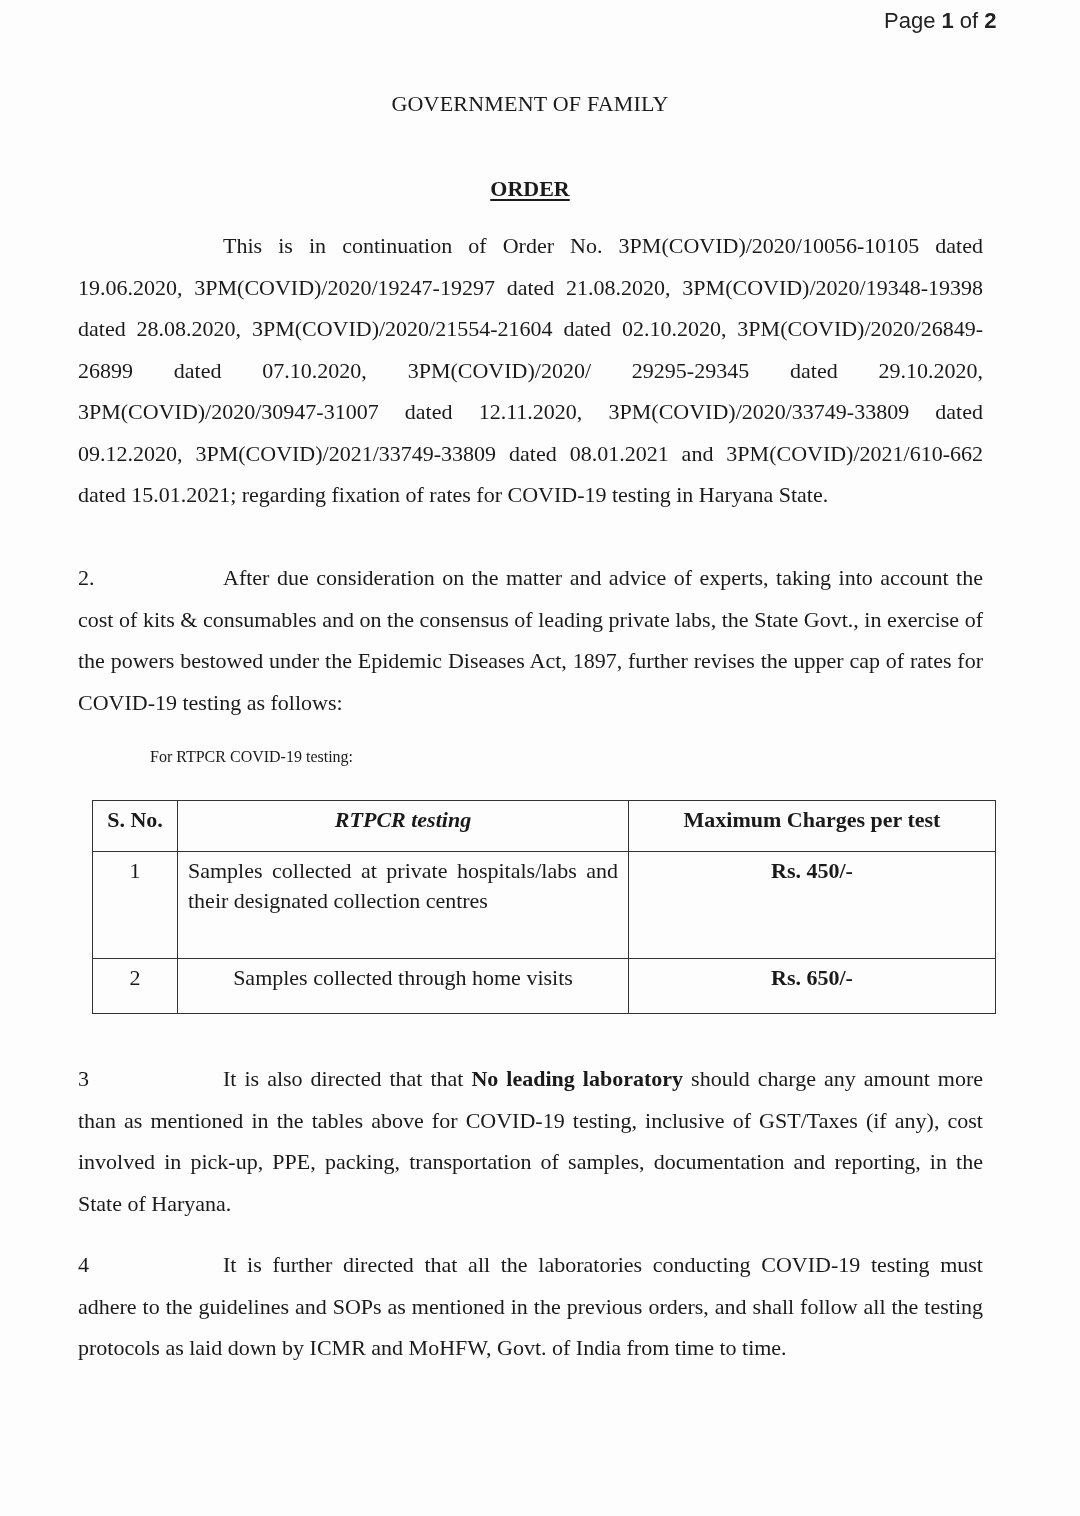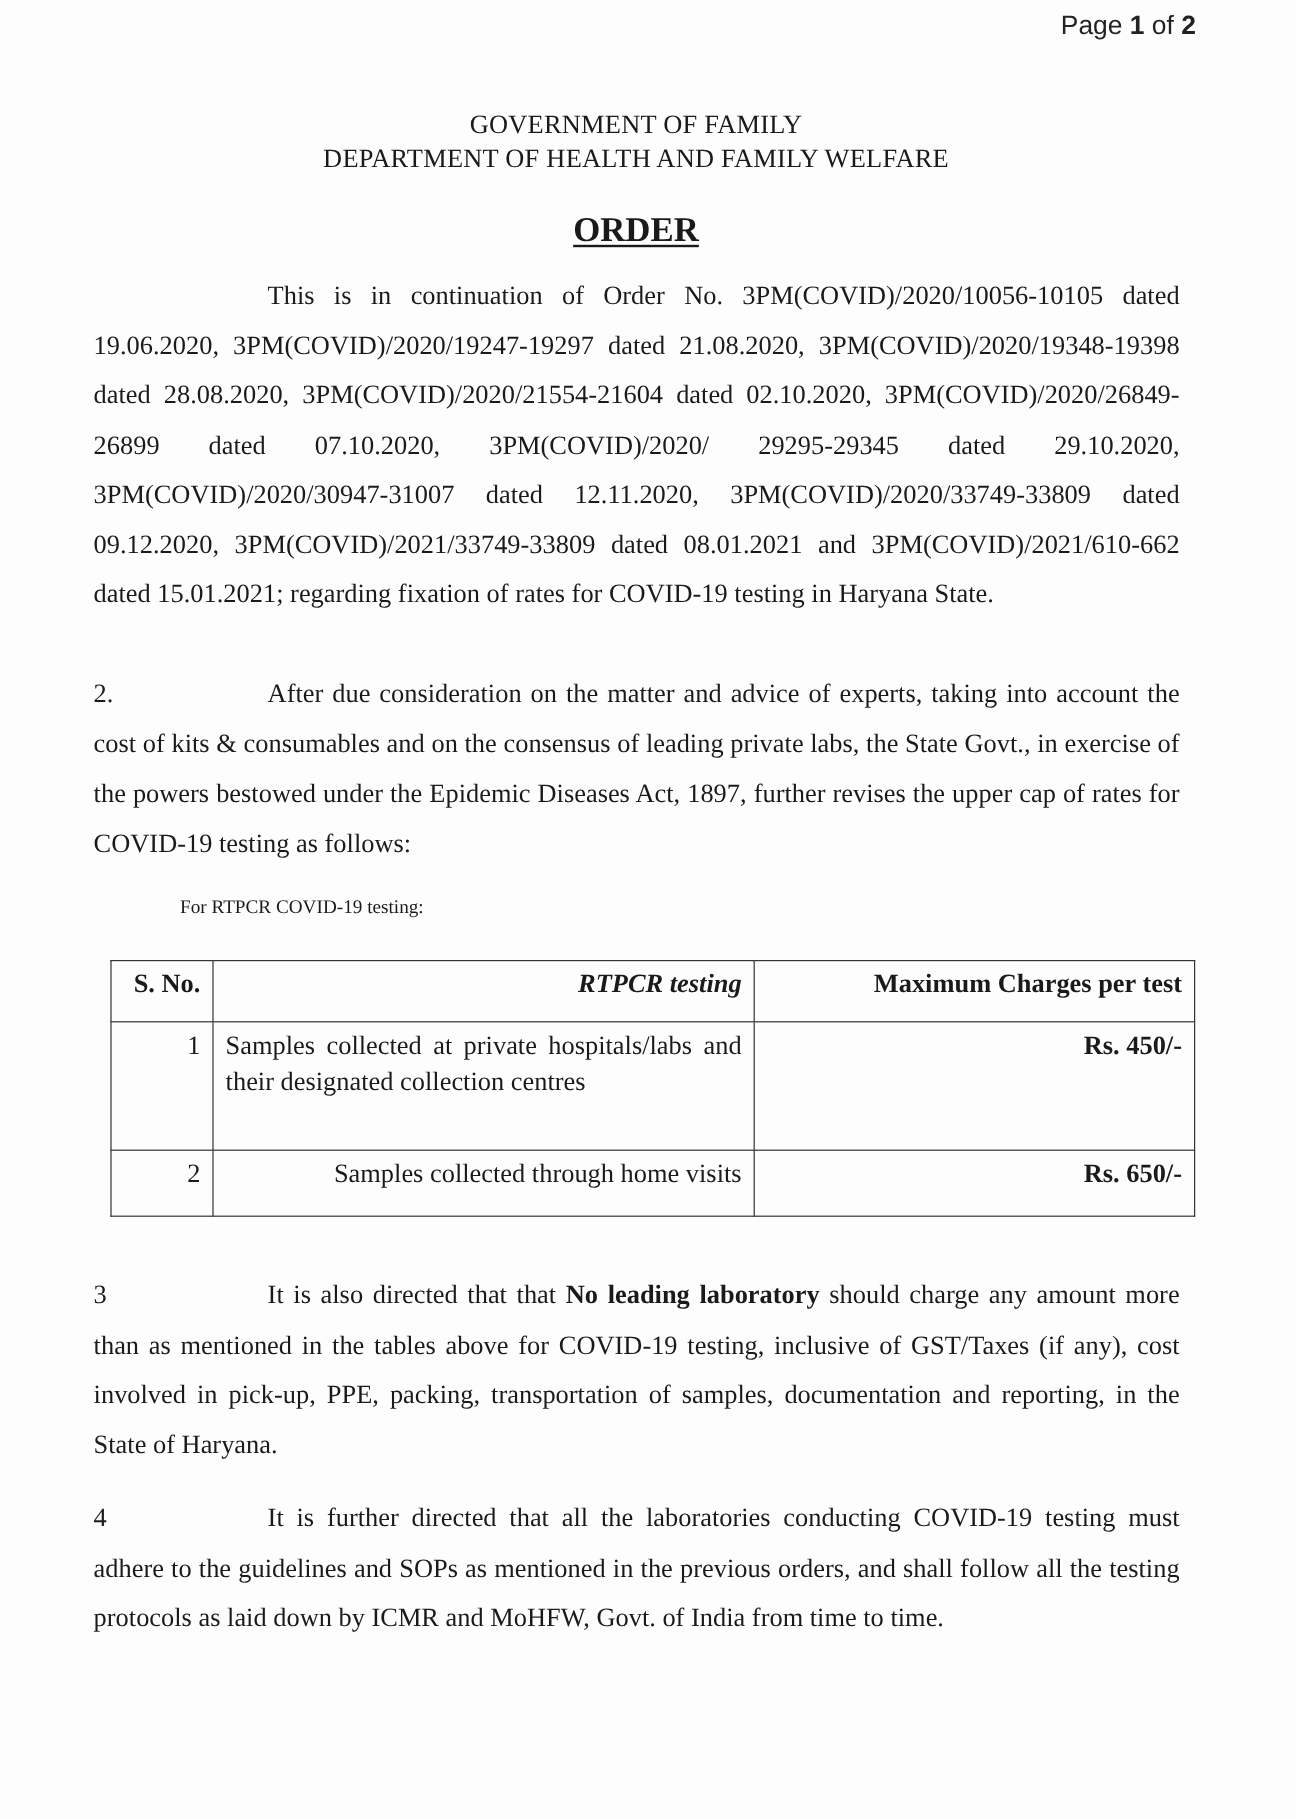--- a/index.html
+++ b/index.html
@@ -102,7 +102,6 @@
 
 <div class="header">
   <div>GOVERNMENT OF FAMILY</div>
-  <div>DEPARTMENT OF HEALTH AND FAMILY WELFARE</div>
 </div>
 
 <div class="order-title">ORDER</div>

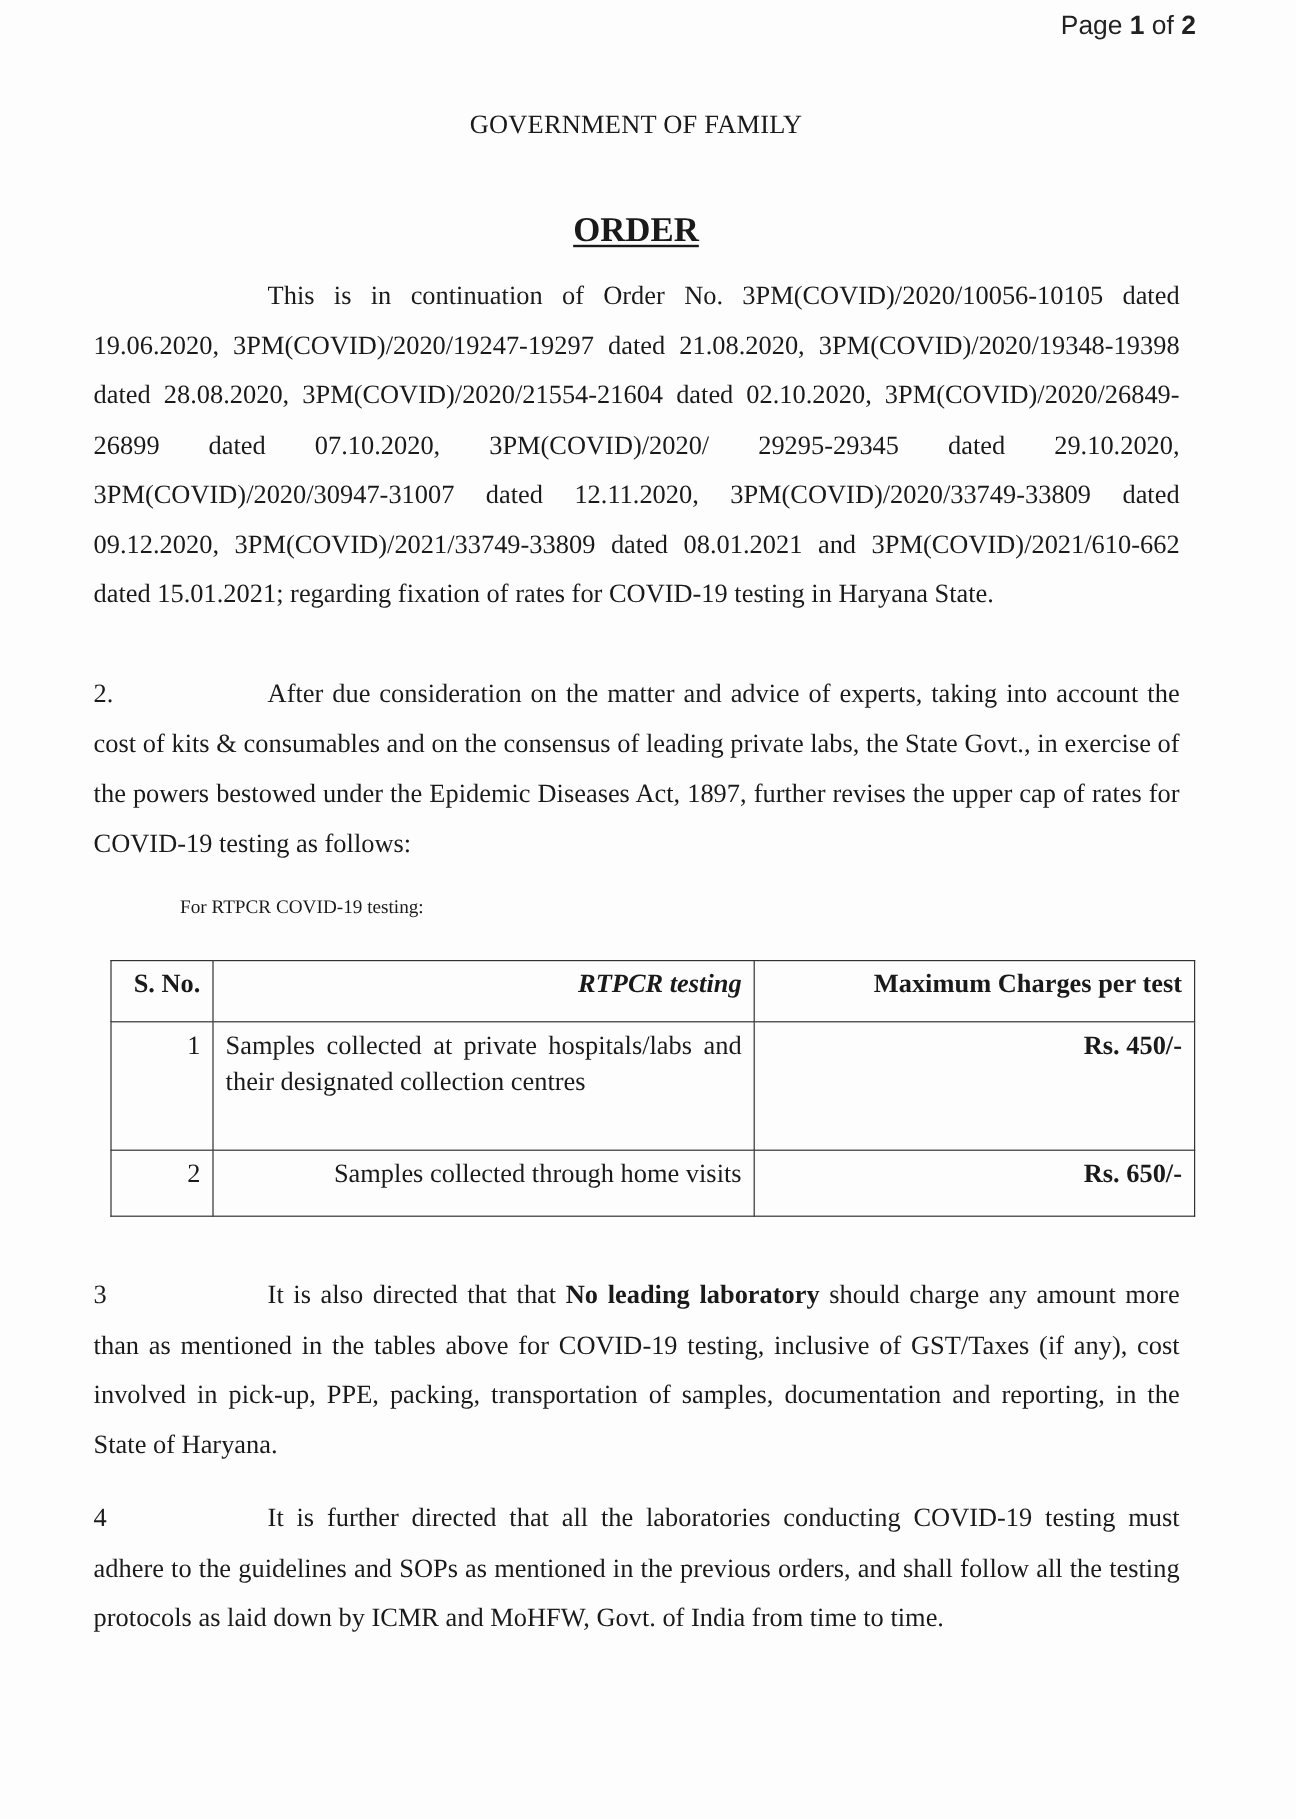--- a/index.html
+++ b/index.html
@@ -41,7 +41,7 @@
       left: 0;
       width: 1060px;
       text-align: center;
-      font-size: 29px;
+      font-size: 22px;
       font-weight: bold;
       text-decoration: underline;
       text-underline-offset: 3px;

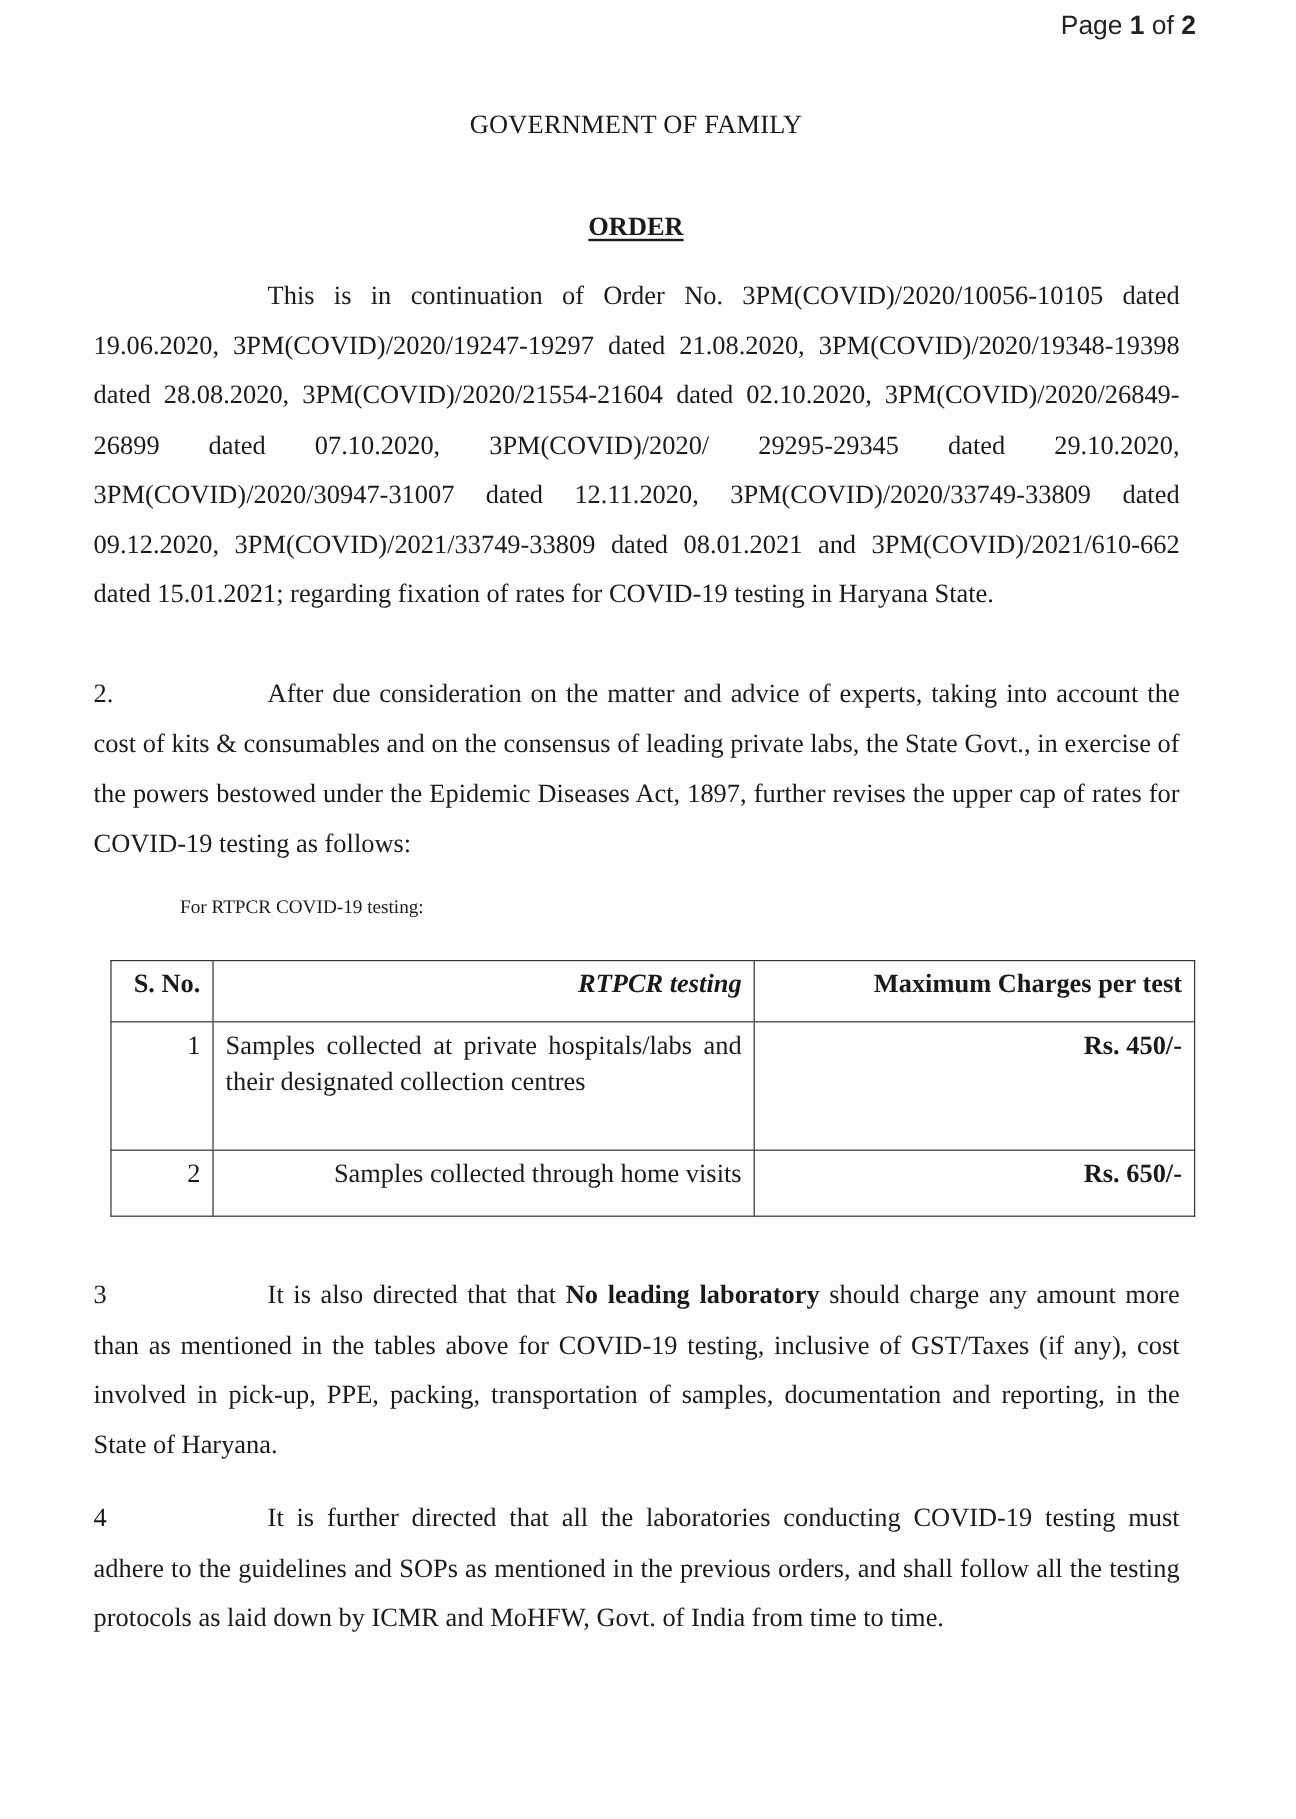--- a/index.html
+++ b/index.html
@@ -82,7 +82,7 @@
       vertical-align: top;
       padding: 4px 10px;
       line-height: 30px;
-      text-align: right;
+      text-align: center;
     }
     table.rates th {
       font-weight: bold;

